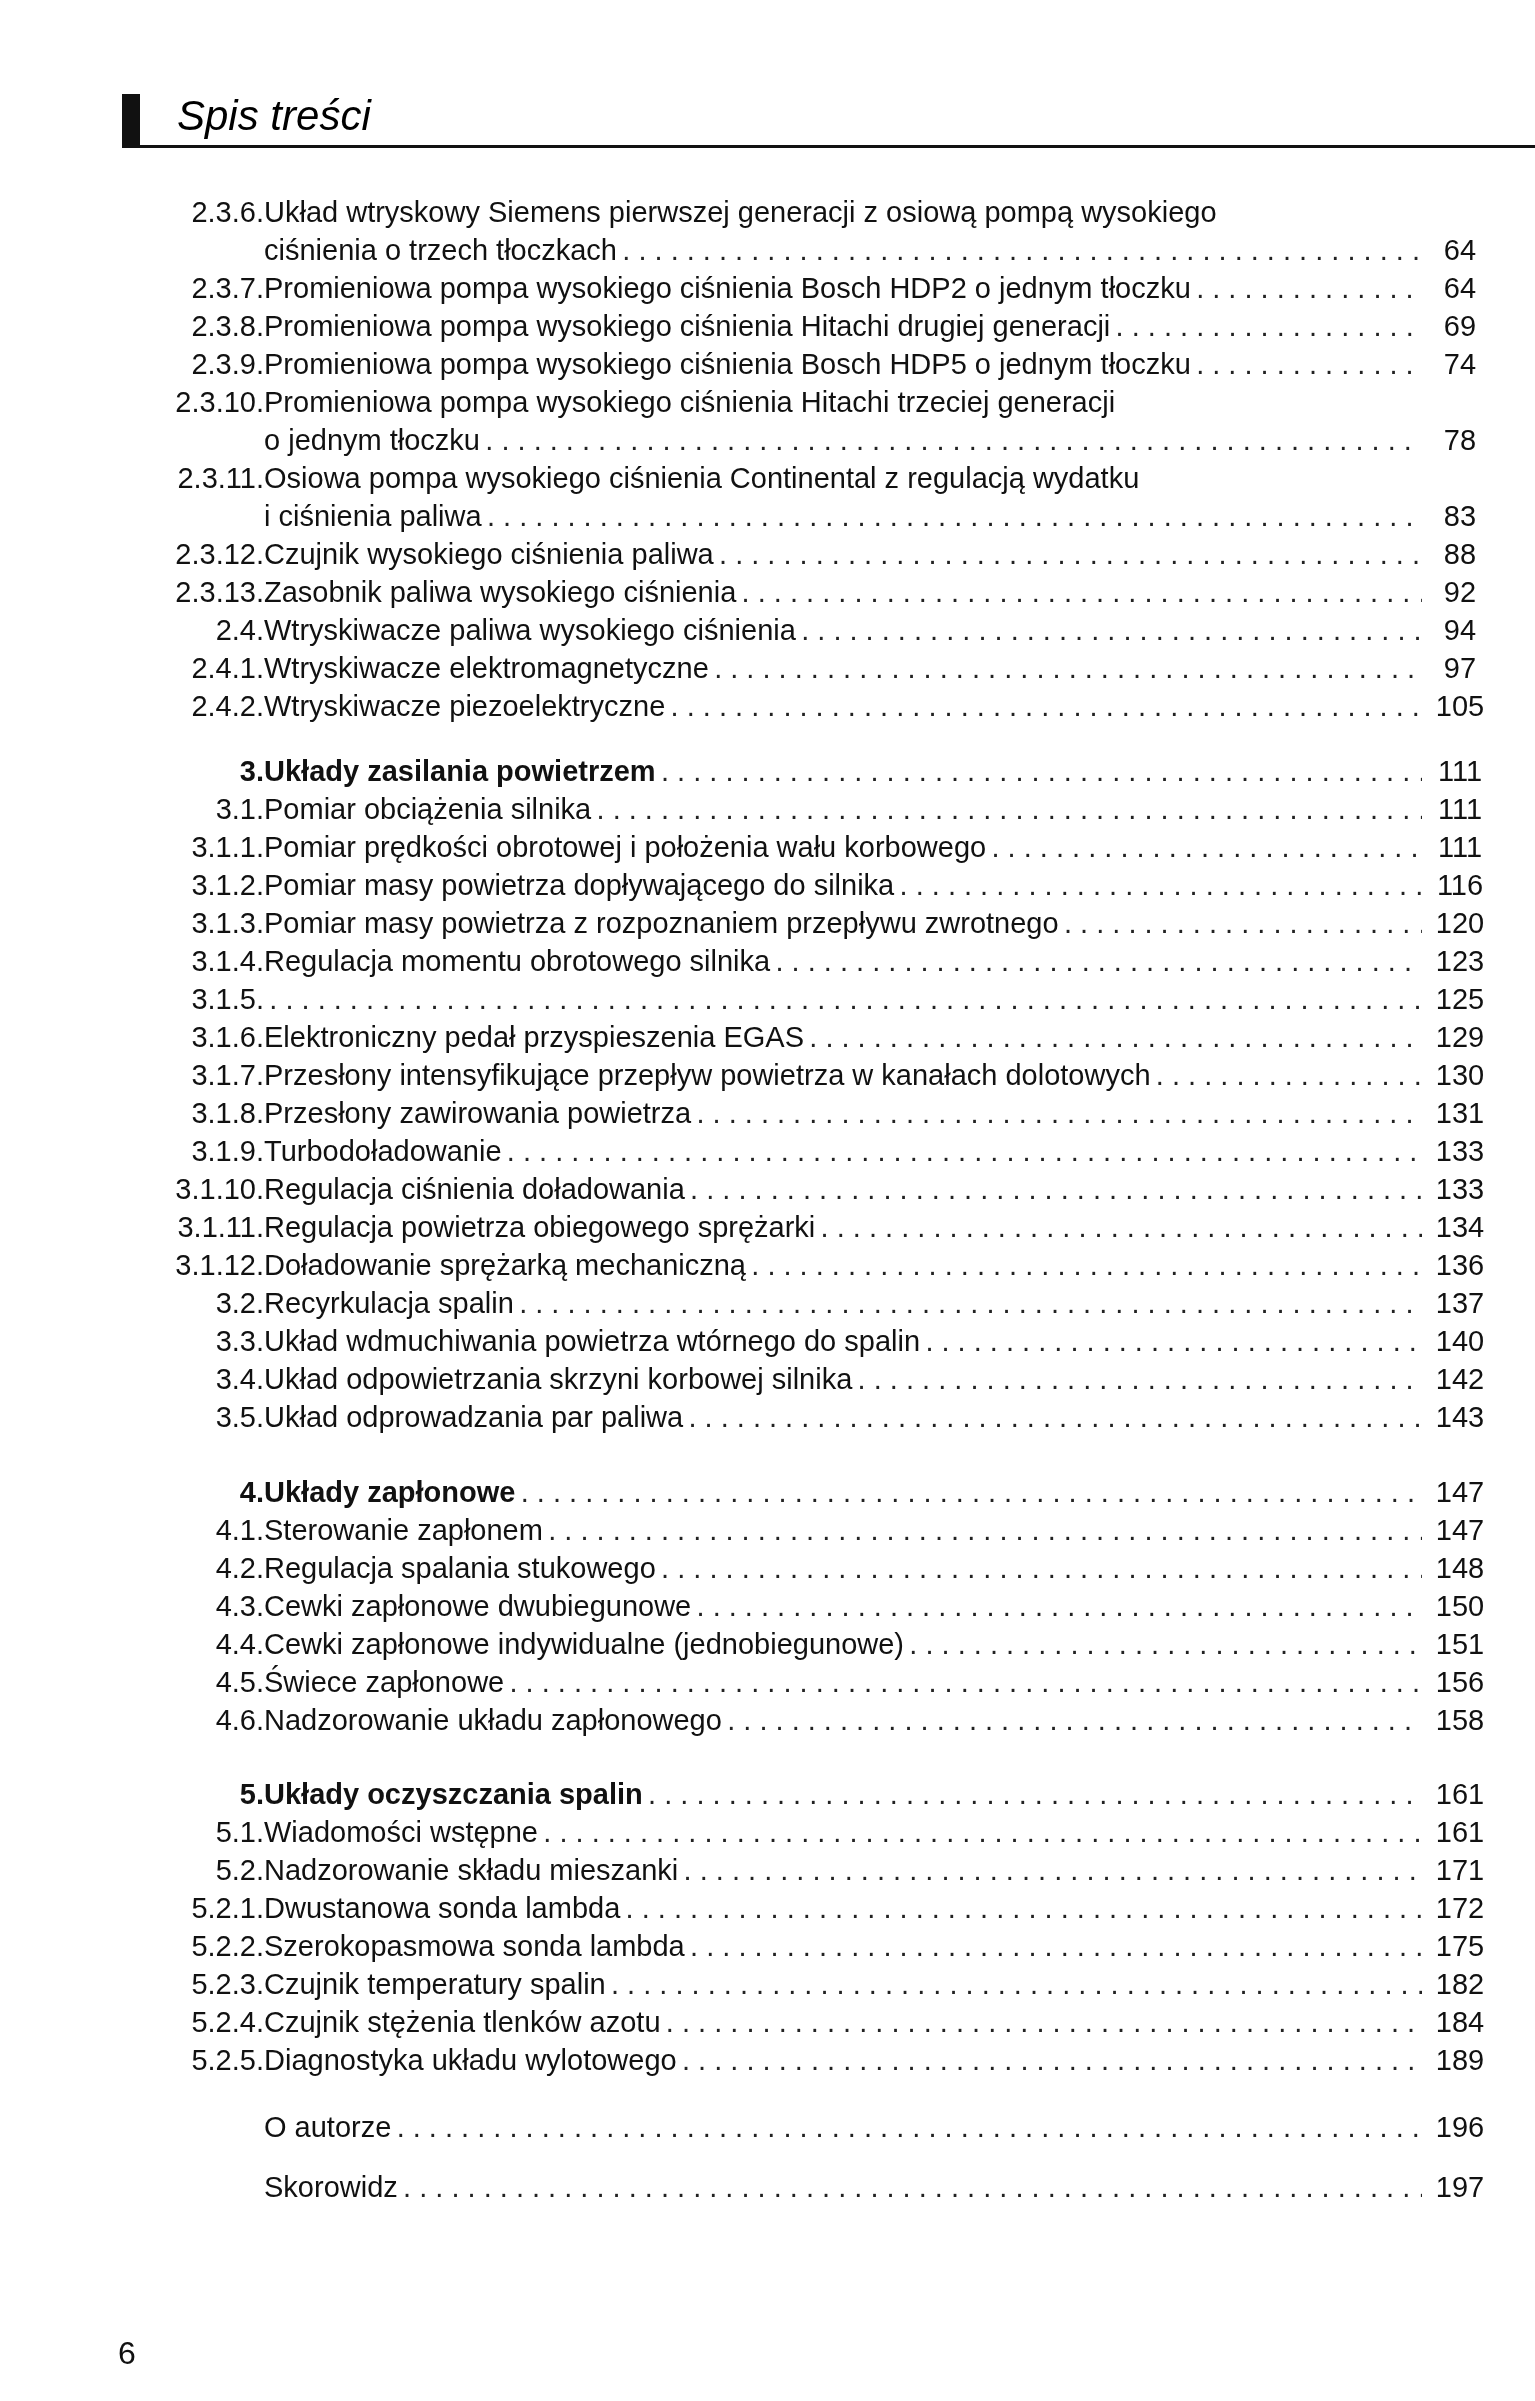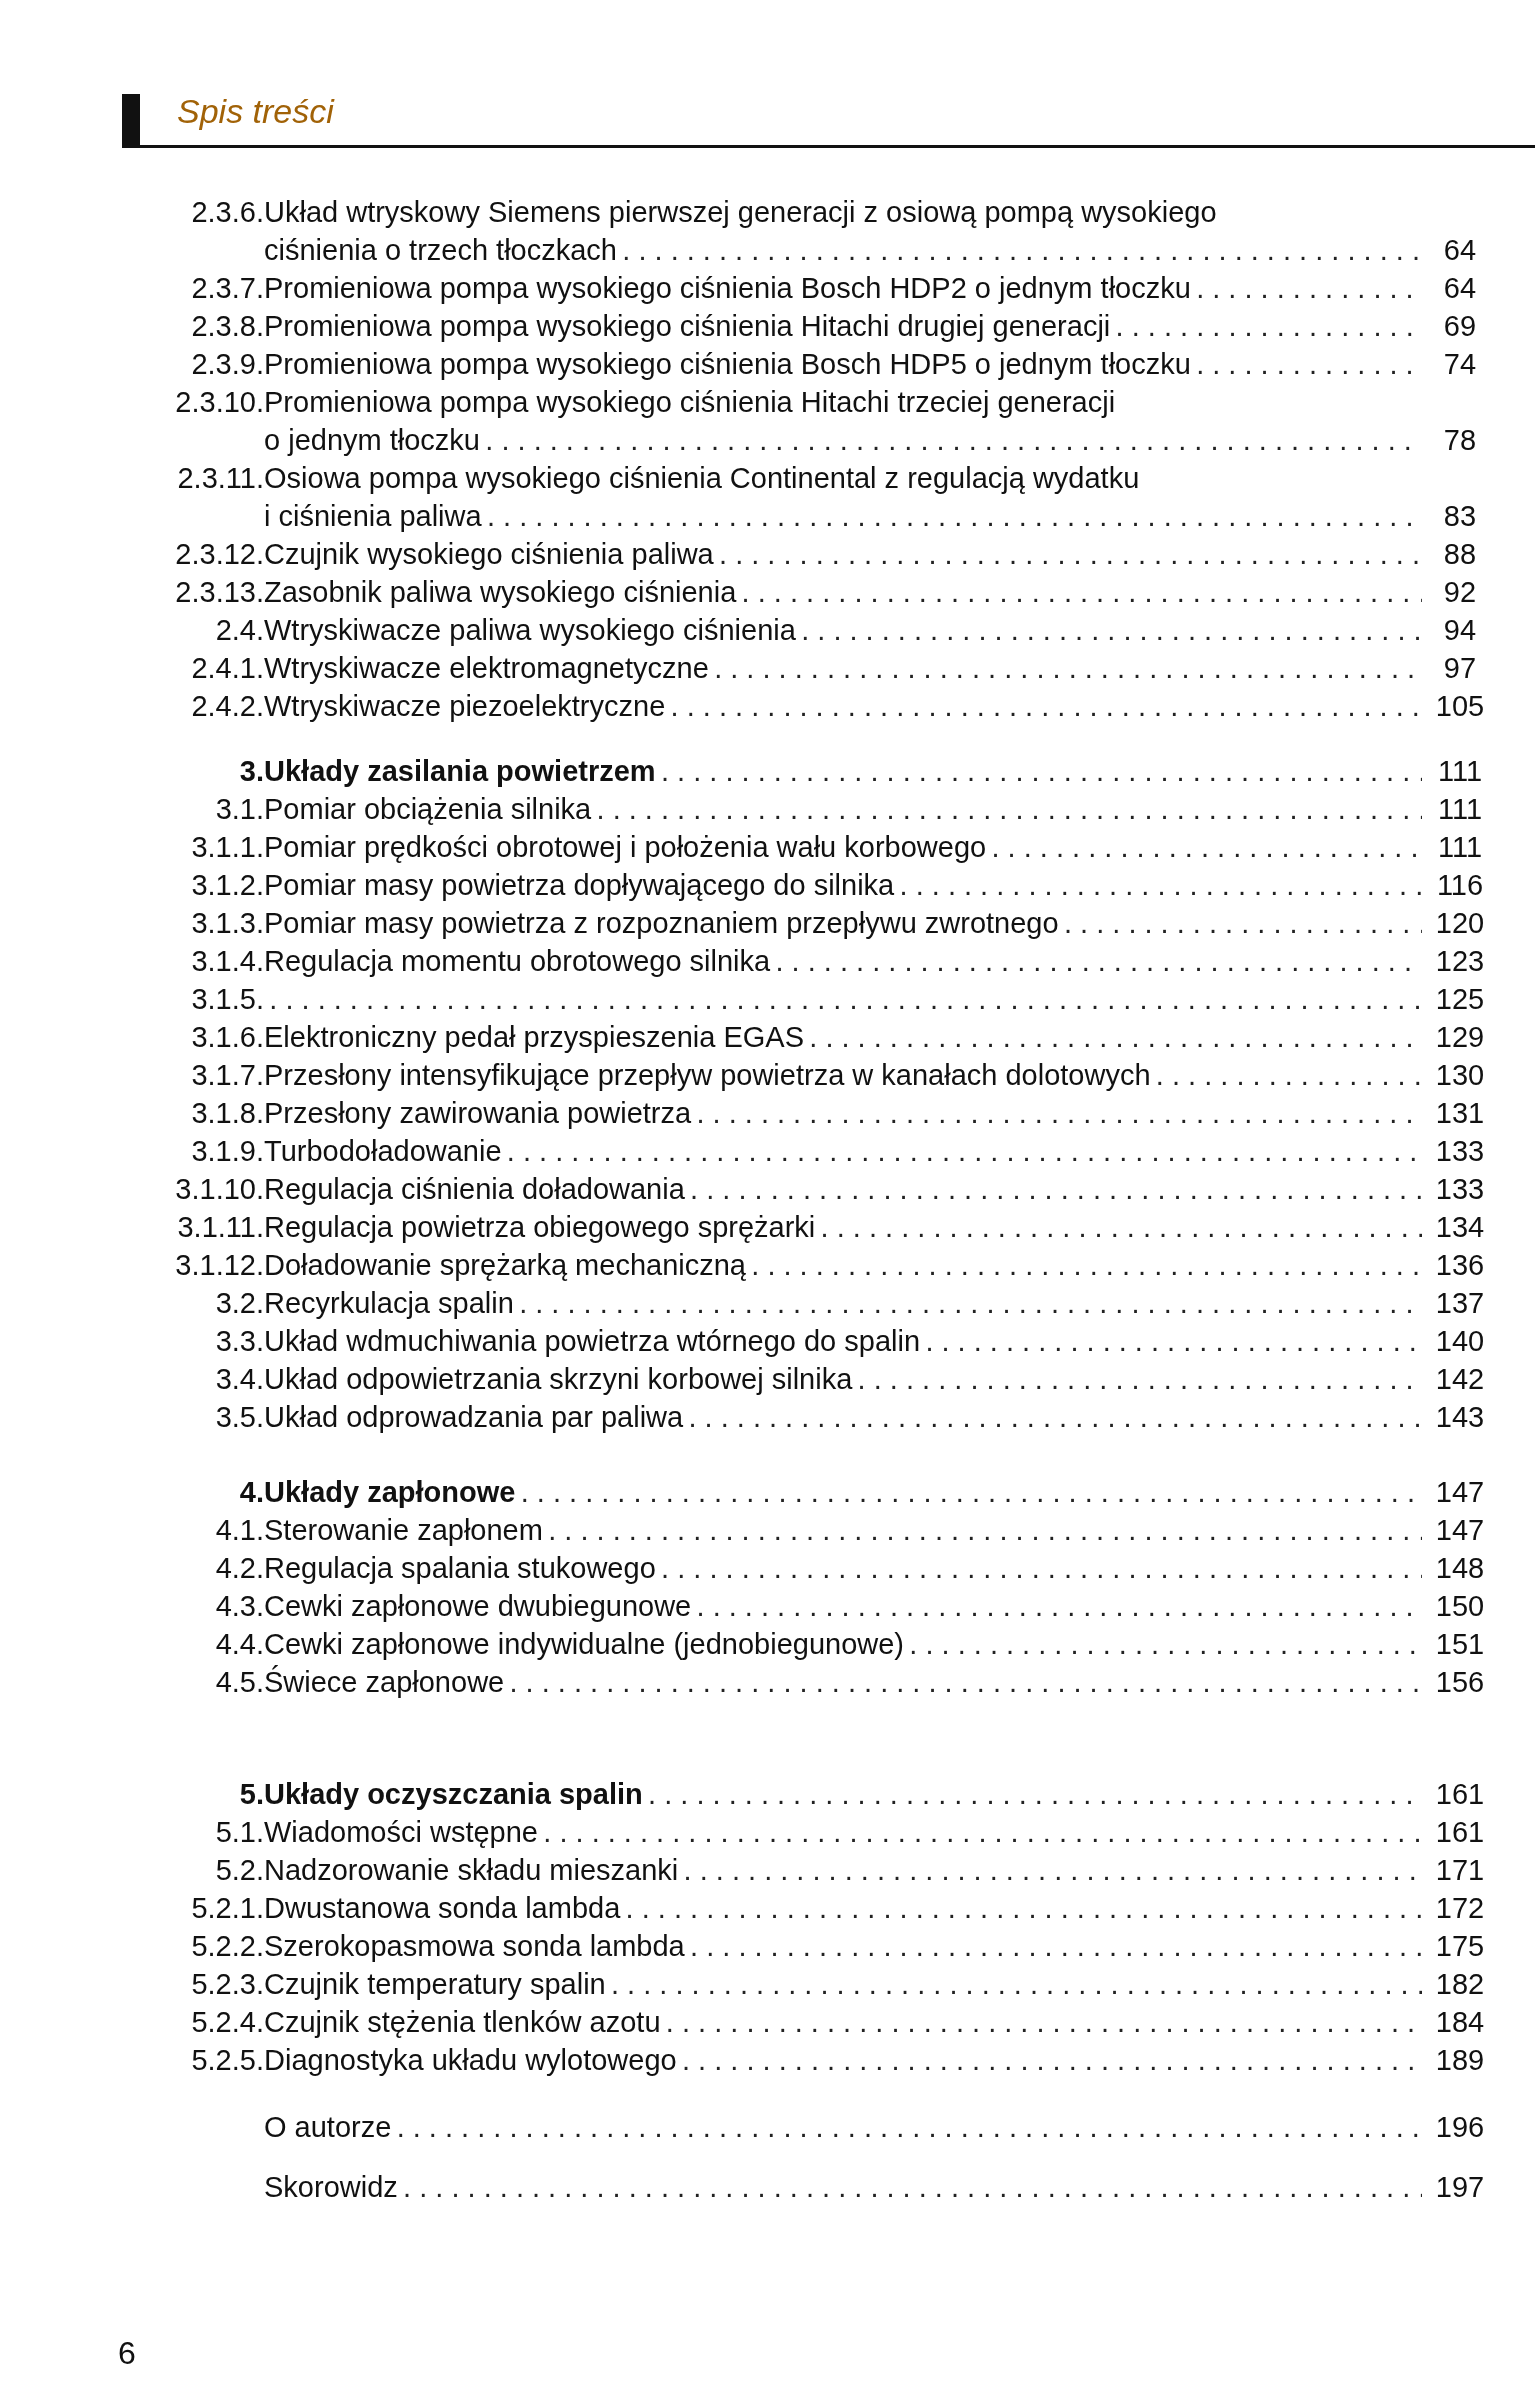--- a/index.html
+++ b/index.html
@@ -5,7 +5,7 @@
   html,body{margin:0;padding:0;background:#fff;}
   body{width:1536px;height:2401px;position:relative;overflow:hidden;font-family:"Liberation Sans",sans-serif;color:#111;}
   .hdr-block{position:absolute;left:122px;top:94px;width:18px;height:53px;background:#111;}
-  .hdr-title{position:absolute;left:177px;top:92px;font-size:34px;font-style:italic;font-family:"Liberation Sans",sans-serif;color:#a16207;}
+  .hdr-title{position:absolute;left:177px;top:92px;font-size:42px;font-style:italic;font-family:"Liberation Sans",sans-serif;color:#000000;}
   .hdr-rule{position:absolute;left:122px;top:145px;width:1414px;height:2.7px;background:#111;}
   .group{position:absolute;left:122px;width:1369px;}
   .row{display:flex;align-items:baseline;height:38px;line-height:38px;font-size:29px;}

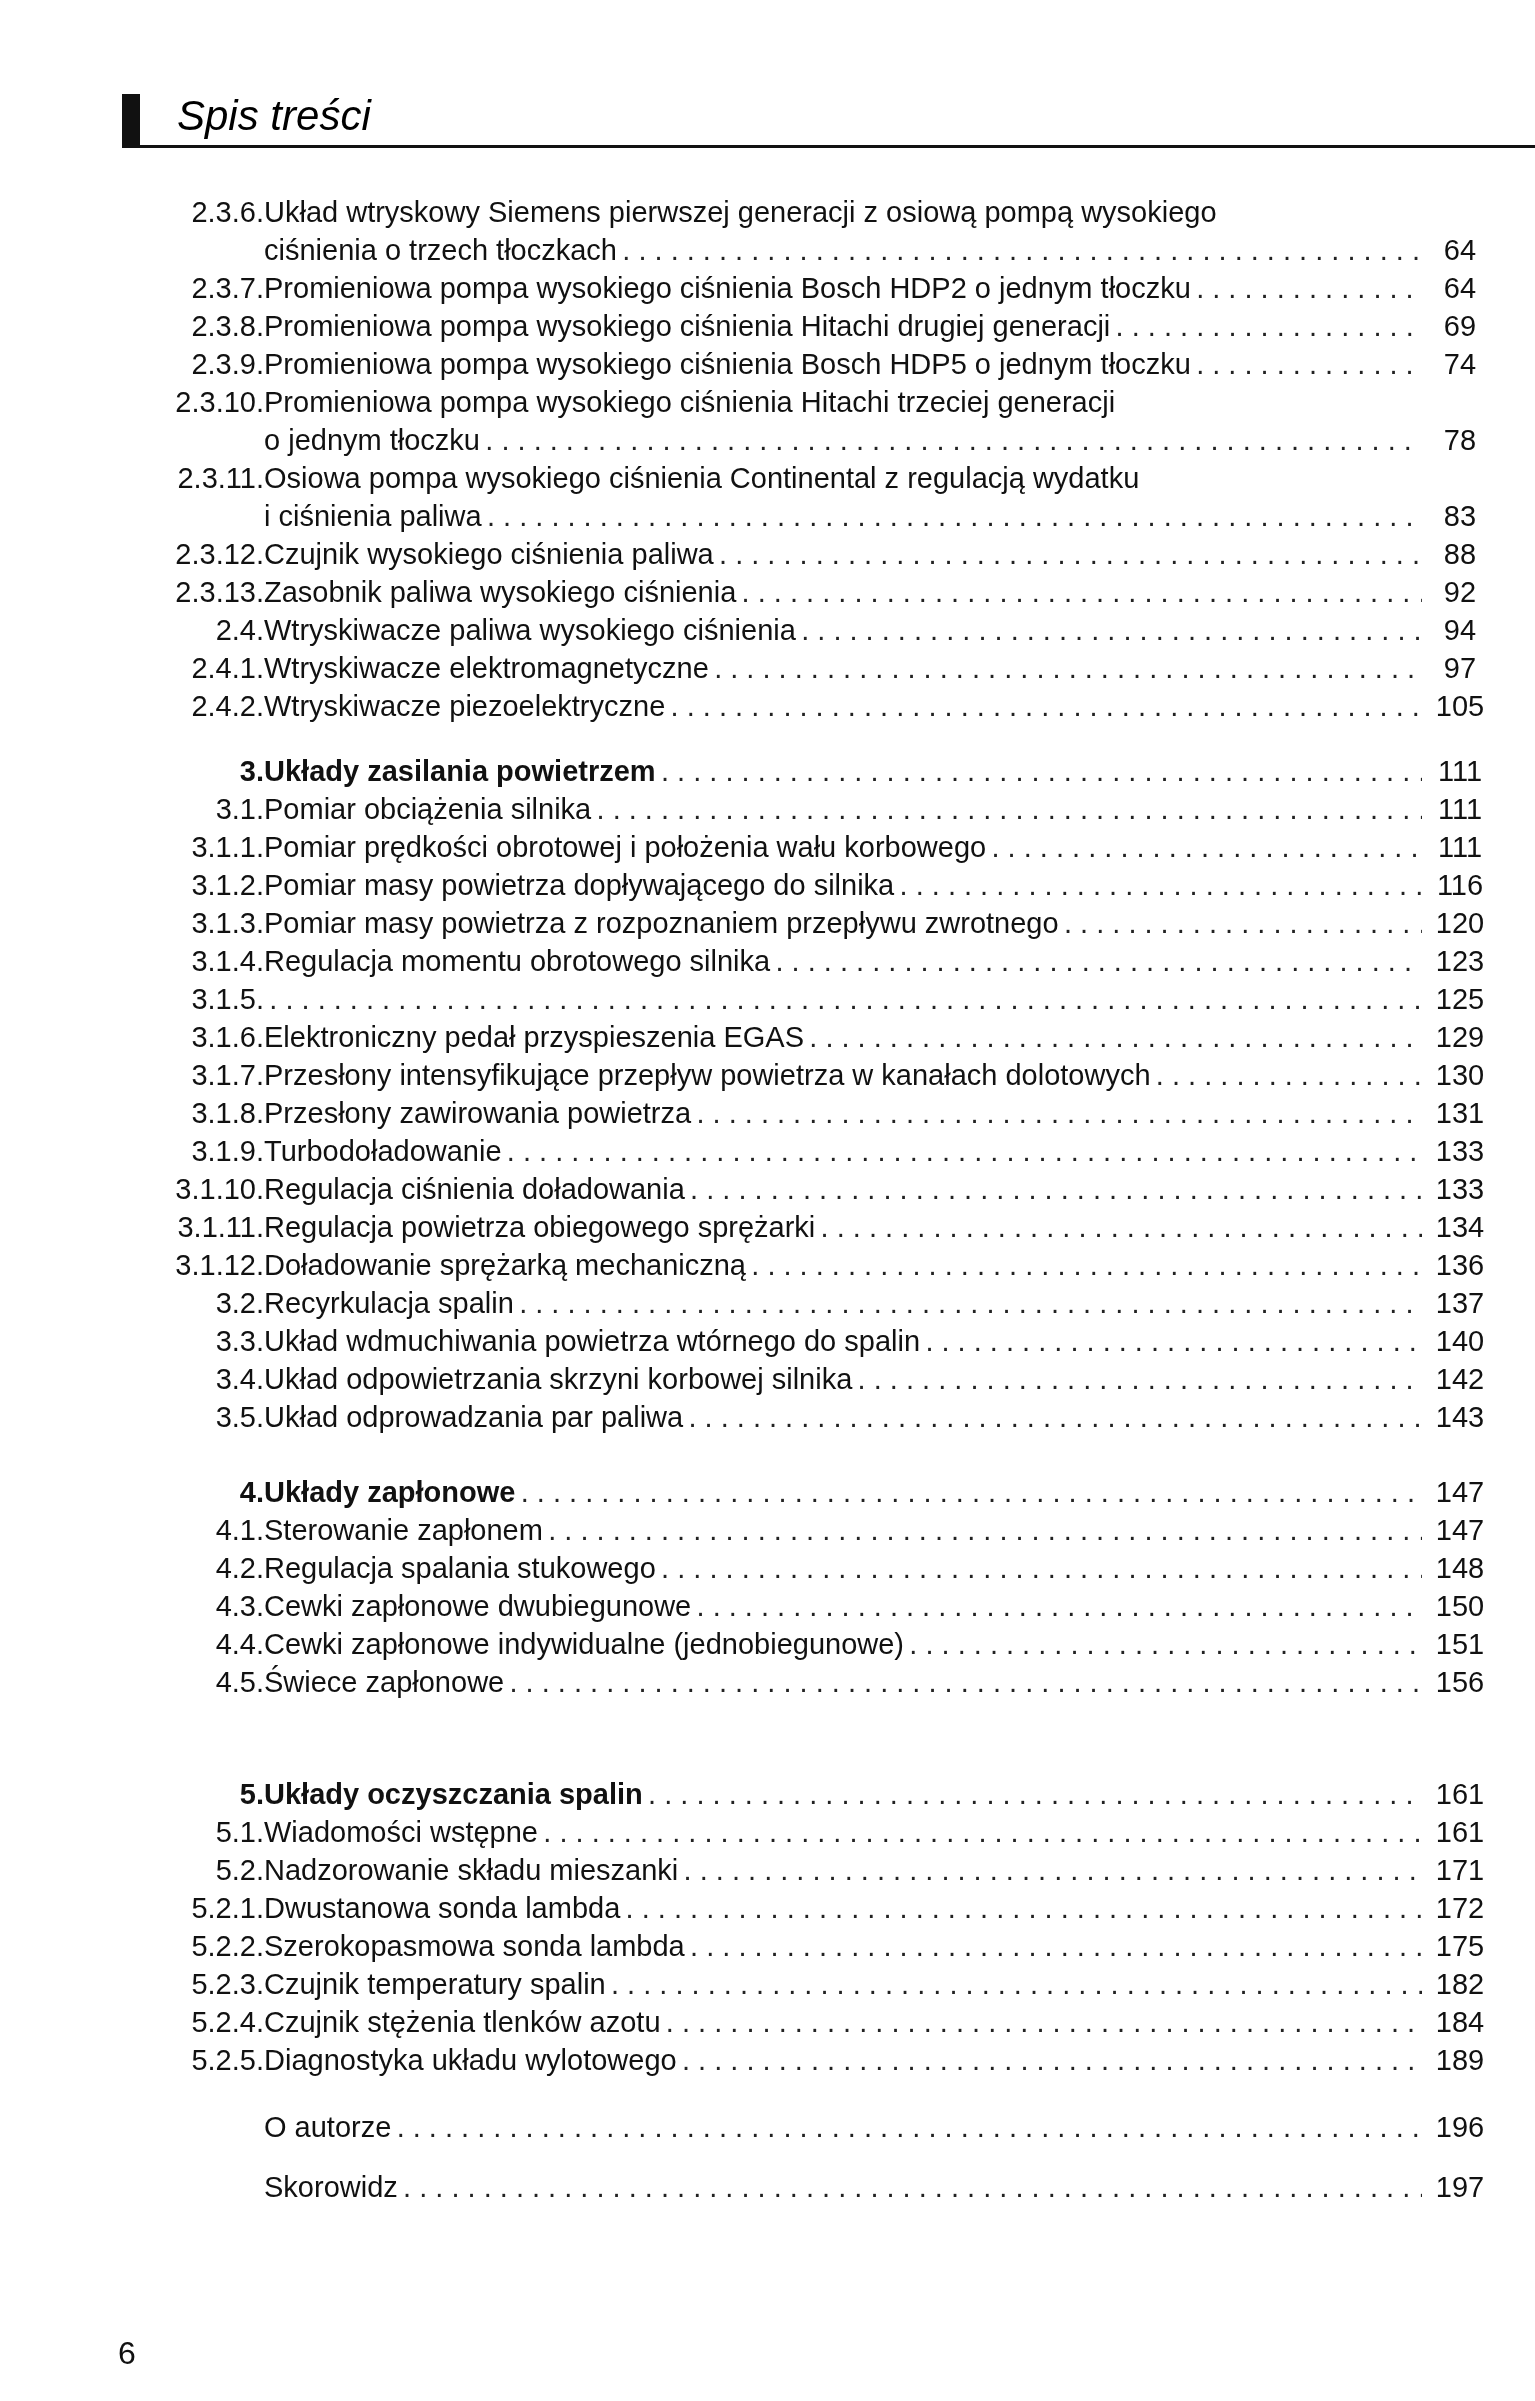--- a/index.html
+++ b/index.html
@@ -250,6 +250,12 @@
       <span class="leader"></span>
       <span class="page">156</span>
     </div>
+    <div class="row">
+      <span class="num">4.6.</span>
+      <span class="title">Nadzorowanie układu zapłonowego</span>
+      <span class="leader"></span>
+      <span class="page">158</span>
+    </div>
   </div>
 <div id="g3" class="group" style="top:1775px">
     <div class="row bold">

